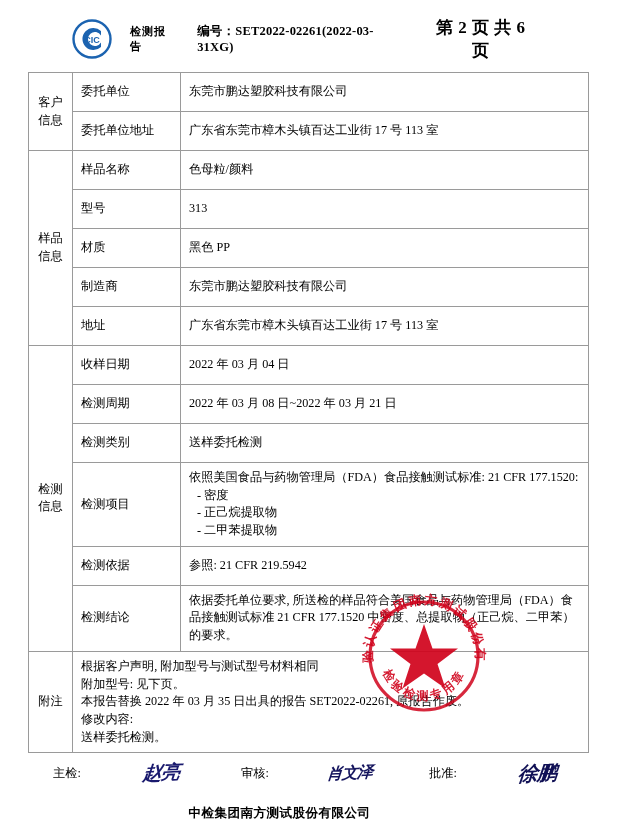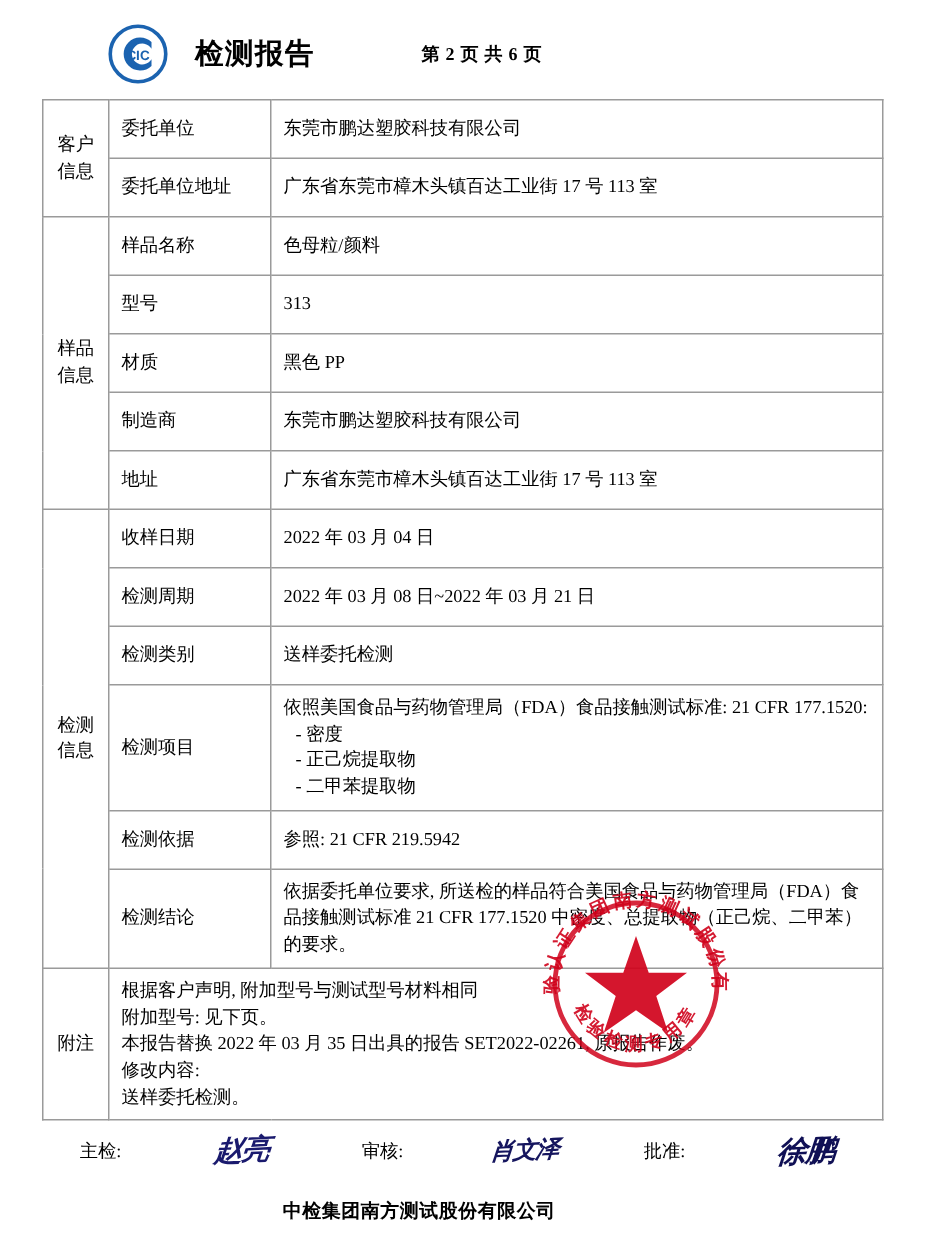--- a/index.html
+++ b/index.html
@@ -38,10 +38,10 @@
     margin-right: 18px;
   }
   .hdr-title {
-    font-size: 19px;
+    font-size: 11px;
     font-weight: bold;
     letter-spacing: 1px;
-    margin-right: 71px;
+    margin-right: 24px;
   }
   .hdr-no {
     font-size: 12.5px;

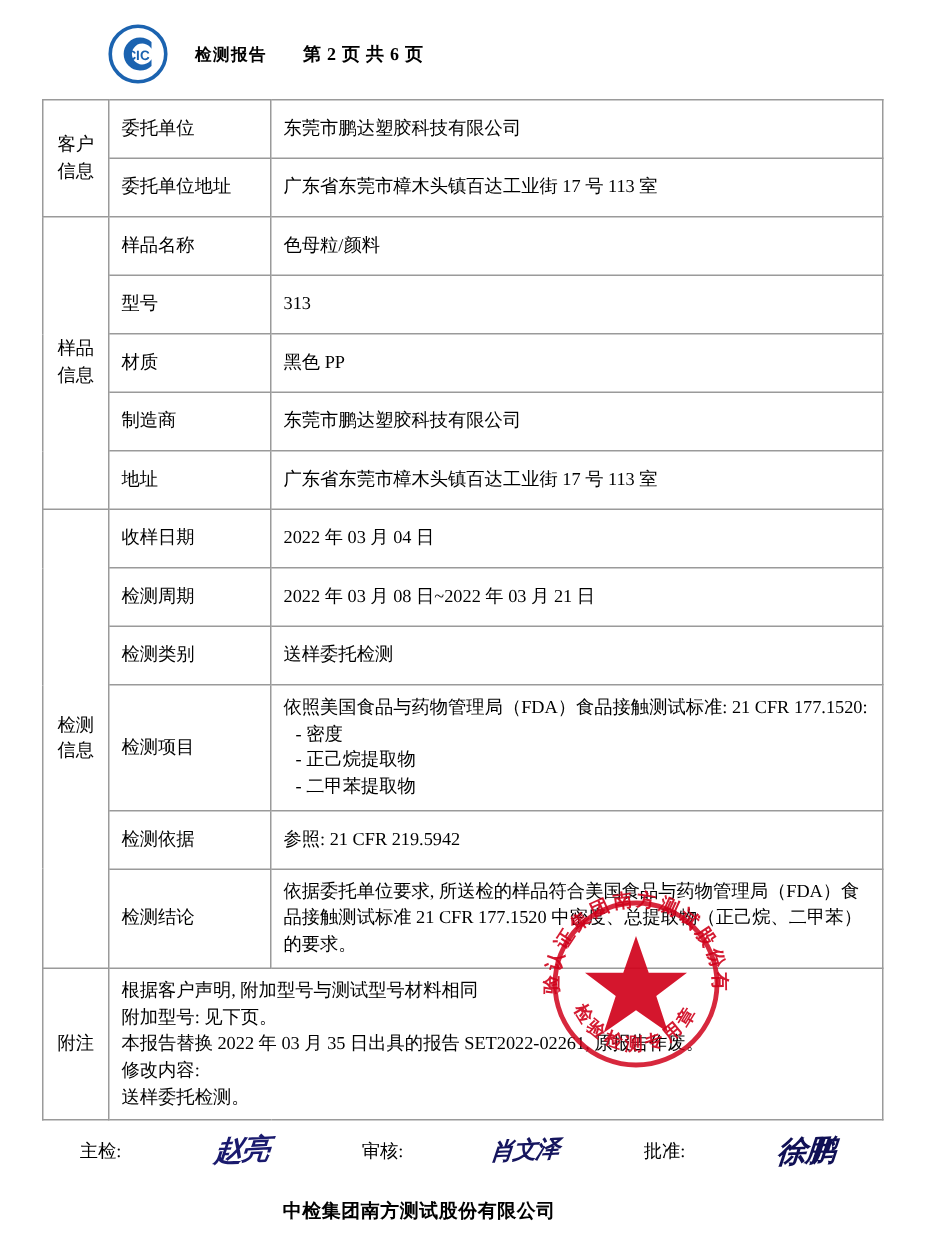--- a/index.html
+++ b/index.html
@@ -174,6 +174,7 @@
       </svg>
     </div>
     <div class="hdr-title">检测报告</div>
+    <div class="hdr-no"><span>编号：</span><span>SET2022-02261(2022-03-31XG)</span></div>
     <div class="hdr-page">第 2 页  共 6 页</div>
   </div>
 

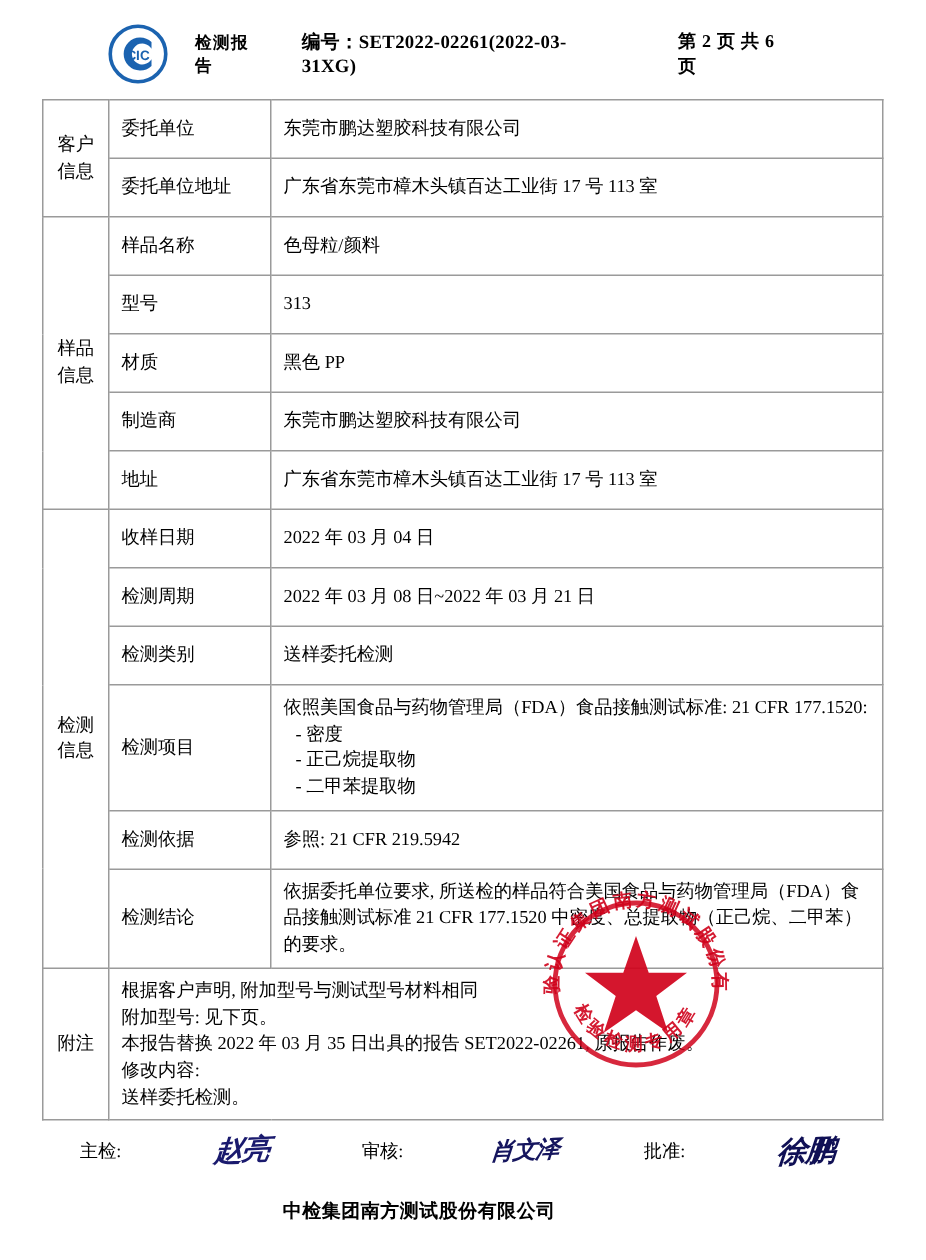--- a/index.html
+++ b/index.html
@@ -50,9 +50,10 @@
     margin-right: 42px;
   }
   .hdr-page {
-    font-size: 12px;
+    font-size: 17px;
     font-weight: bold;
     letter-spacing: 0.5px;
+    text-align: center;
   }
 
   

